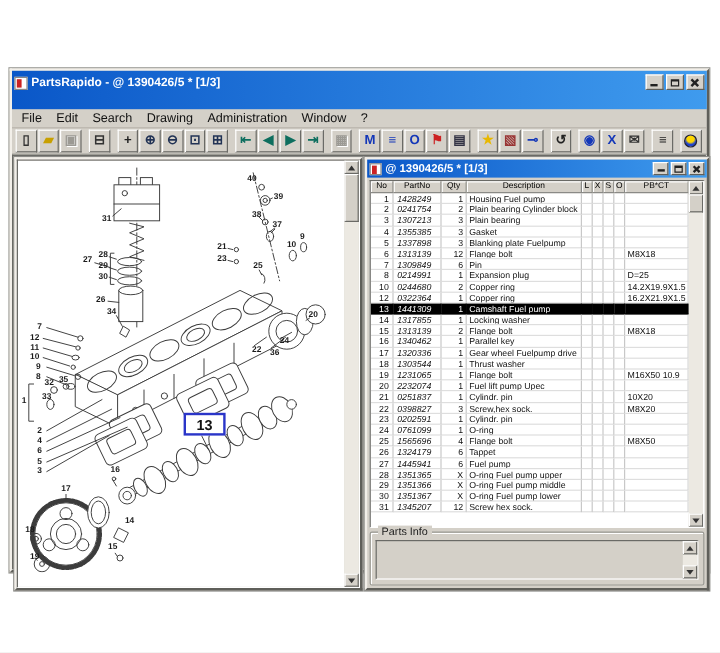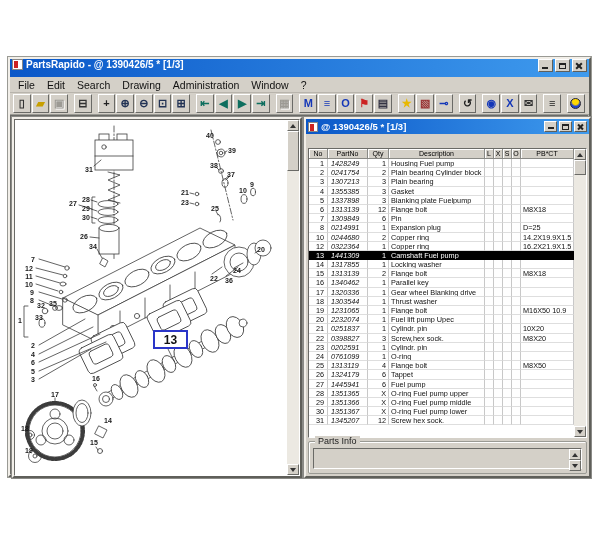--- a/index.html
+++ b/index.html
@@ -12,7 +12,7 @@
 
   
   .titlebar{height:18px;background:linear-gradient(90deg,var(--title-active-from),var(--title-active-to));
-            display:flex;align-items:flex-start;padding:0 2px;flex:0 0 18px;}
+            display:flex;align-items:flex-end;padding:16px 2px;flex:0 0 18px;}
   .title-text{color:#fff;font-size:10px;font-weight:bold;margin-left:3px;white-space:nowrap;flex:1;overflow:hidden;}
   .app-ico,.doc-ico{width:11px;height:11px;background:#fff;border:1px solid #888;position:relative;flex:0 0 11px;}
   .app-ico::after,.doc-ico::after{content:"";position:absolute;left:1px;top:1px;width:4px;height:7px;background:#cc2222;}

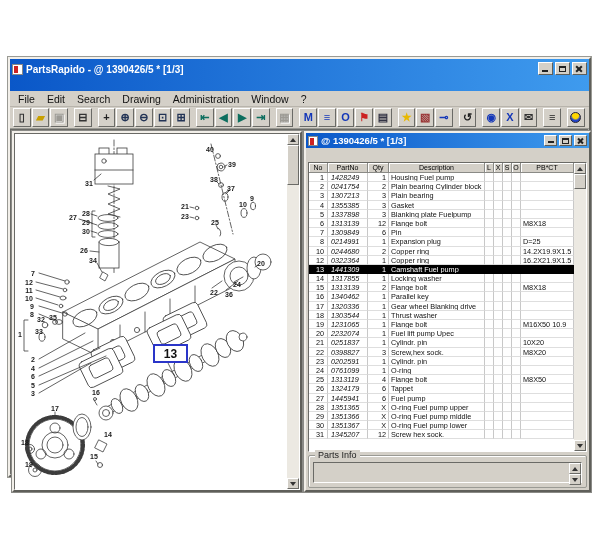--- a/index.html
+++ b/index.html
@@ -47,7 +47,7 @@
          border-color:#f2efe9 #5f5f5a #5f5f5a #f2efe9;box-shadow:0 0 0 1px #8a8a86;
          display:flex;flex-direction:column;}
   .child.left{left:1px;width:290px;height:361px;}
-  .child.right{left:293px;width:287px;height:361px;gap:12px;}
+  .child.right{left:293px;width:287px;height:361px;}
   .ctitle{height:15px;display:flex;align-items:center;padding:0 2px;flex:0 0 15px;}
   .ctitle.active{background:linear-gradient(90deg,var(--title-active-from),var(--title-active-to));}
   .ctitle.inactive{background:linear-gradient(90deg,var(--title-inactive-from),var(--title-inactive-to));}

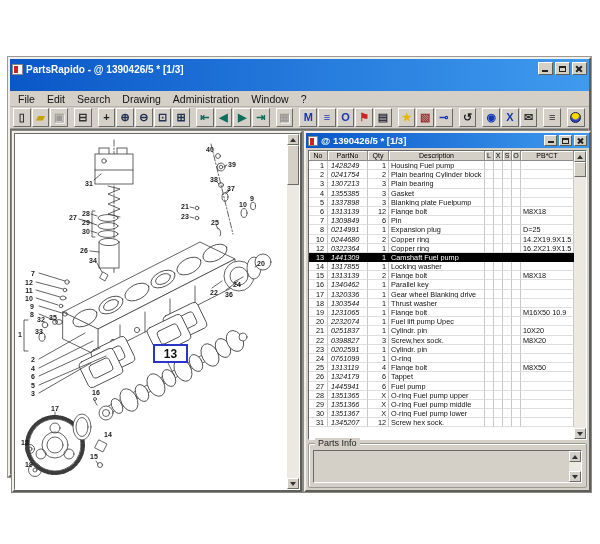--- a/index.html
+++ b/index.html
@@ -628,7 +628,7 @@
                   <div class="td c0">17</div>
                   <div class="td c1">1320336</div>
                   <div class="td c2">1</div>
-                  <div class="td c3">Gear wheel Blanking drive</div>
+                  <div class="td c3">Gear wheel Fuelpump drive</div>
                   <div class="td c4"></div>
                   <div class="td c5"></div>
                   <div class="td c6"></div>

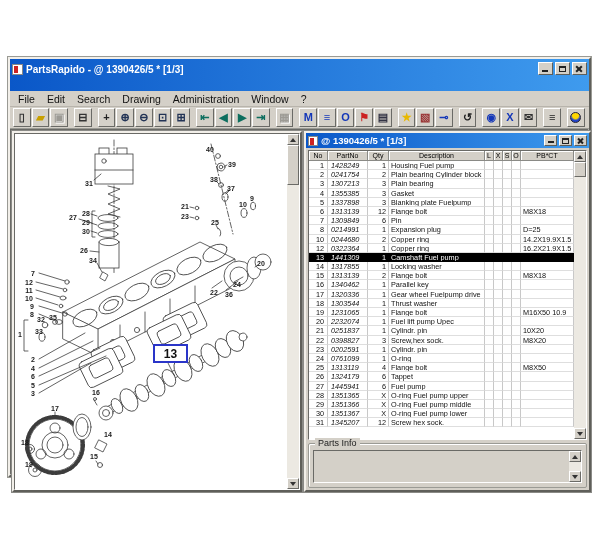--- a/index.html
+++ b/index.html
@@ -714,7 +714,7 @@
                 </div>
                 <div class="trow">
                   <div class="td c0">25</div>
-                  <div class="td c1">1313119</div>
+                  <div class="td c1">1565696</div>
                   <div class="td c2">4</div>
                   <div class="td c3">Flange bolt</div>
                   <div class="td c4"></div>

